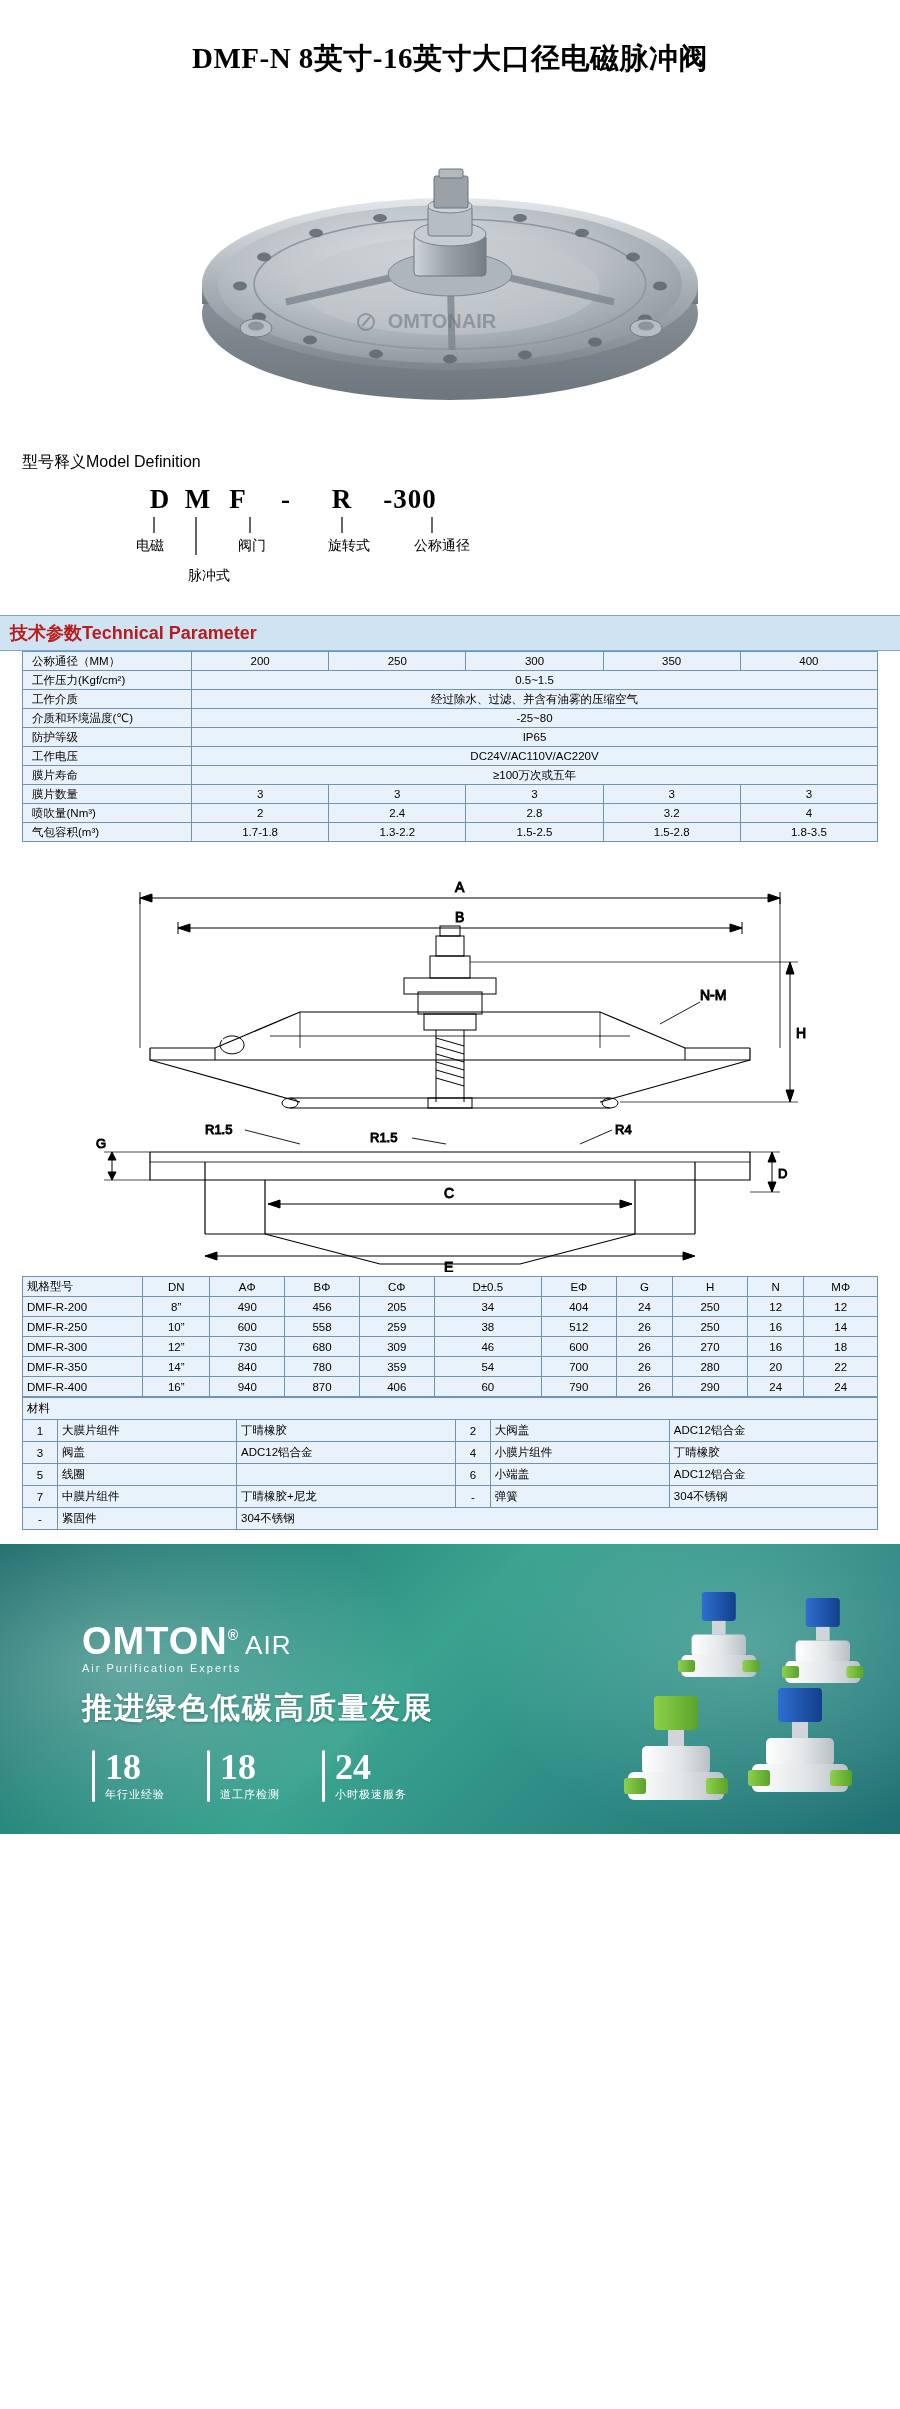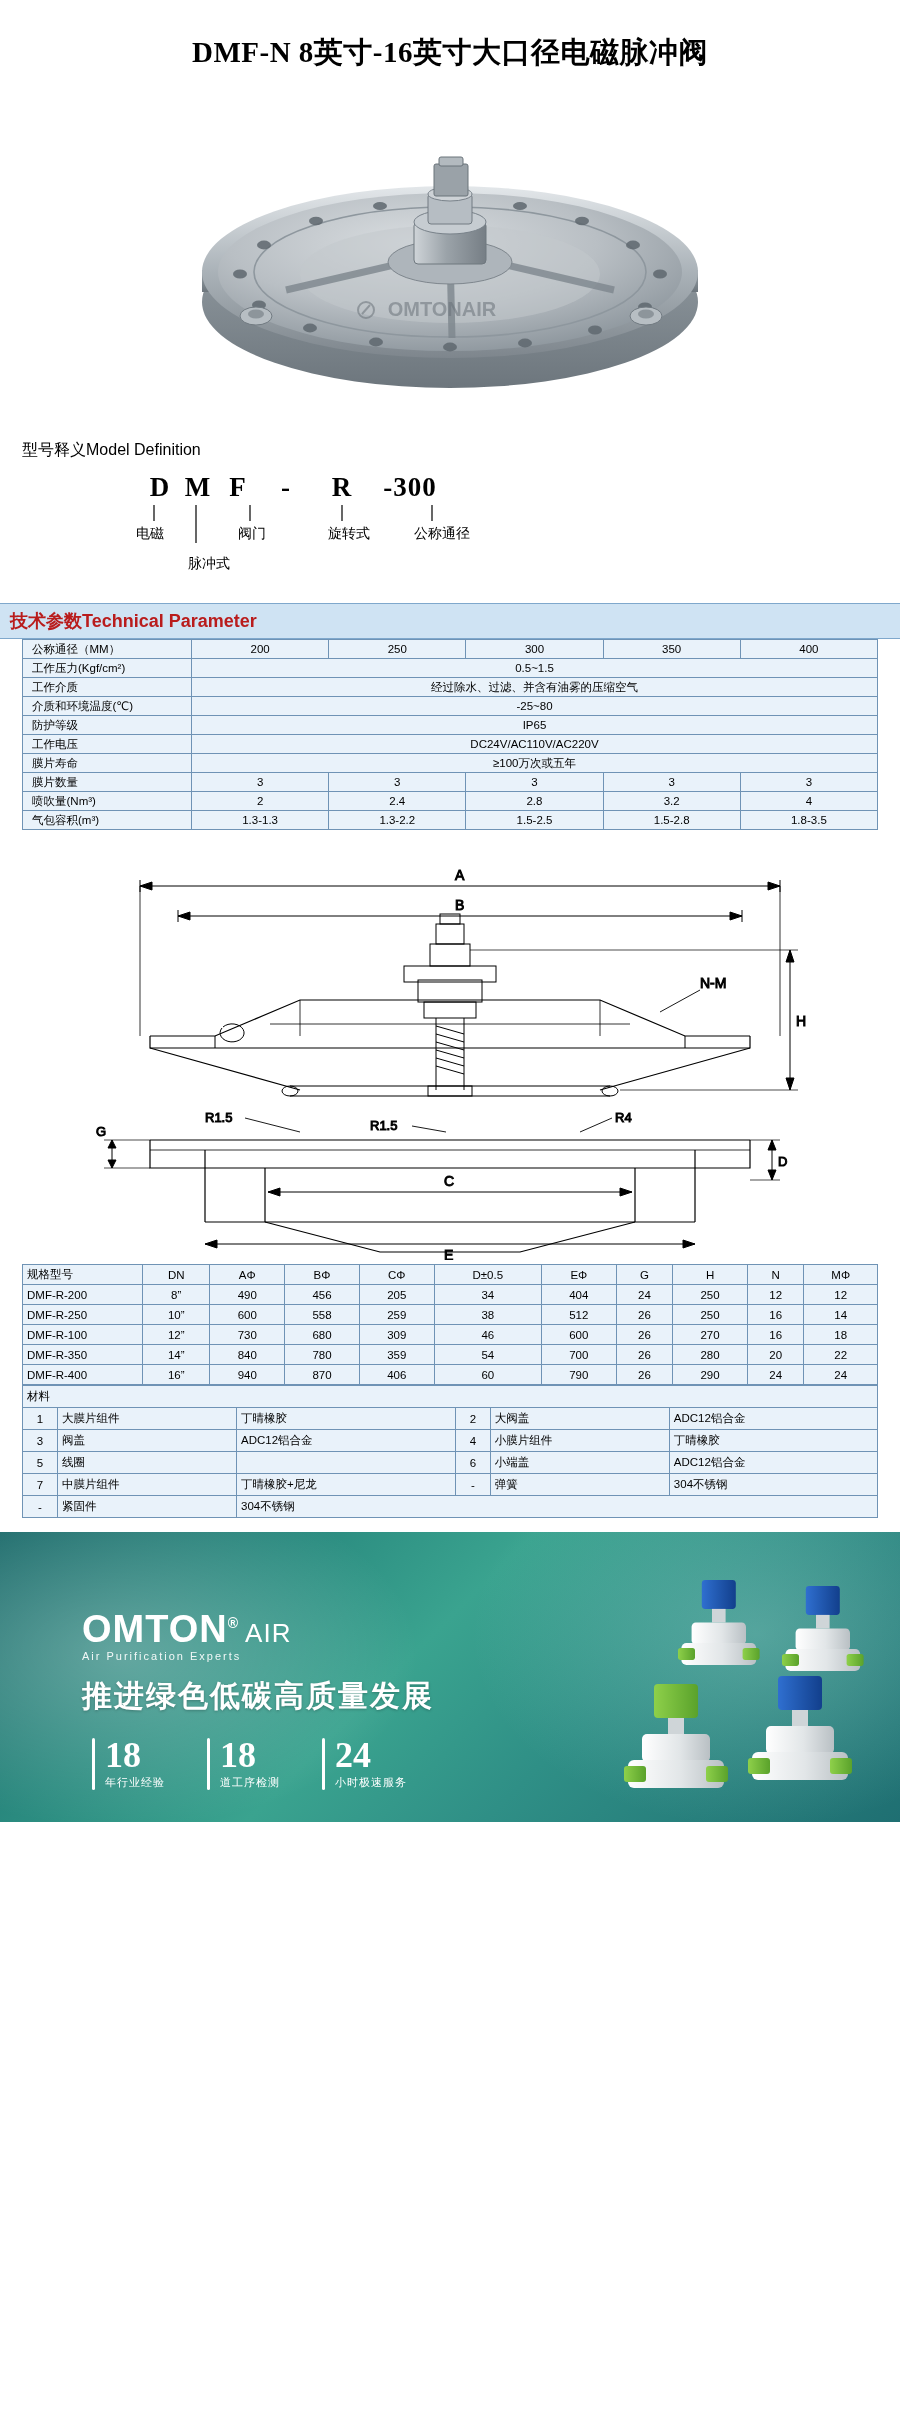--- a/index.html
+++ b/index.html
@@ -17,7 +17,7 @@
     text-align:center;
   }
   .title-bar h1{
-    margin:11px;
+    margin:17px;
     font-size:29px;
     font-weight:bold;
     letter-spacing:0.5px;

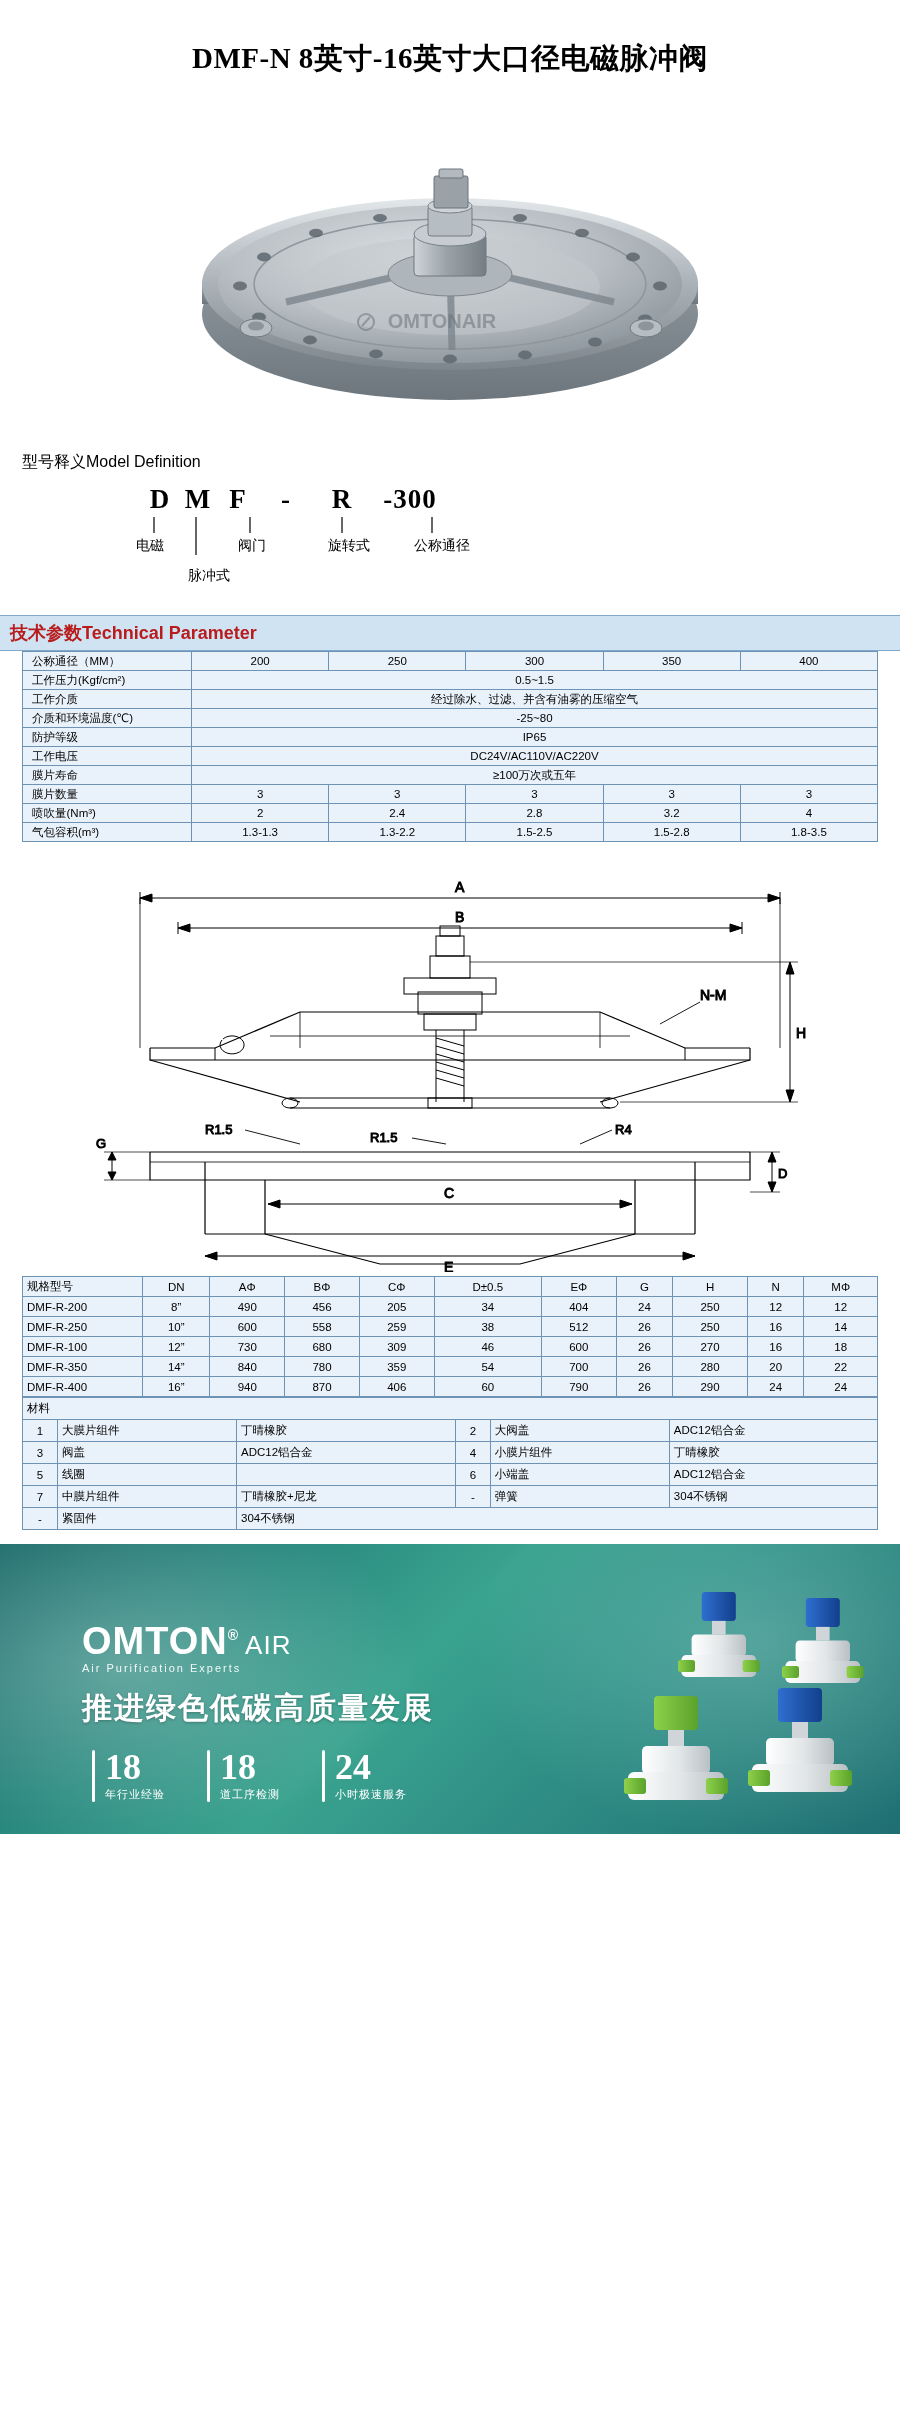--- a/index.html
+++ b/index.html
@@ -356,7 +356,7 @@
       </tr>
       <tr>
         <td class="lbl">气包容积(m³)</td>
-        <td>1.3-1.3</td>
+        <td>1.7-1.8</td>
         <td>1.3-2.2</td>
         <td>1.5-2.5</td>
         <td>1.5-2.8</td>

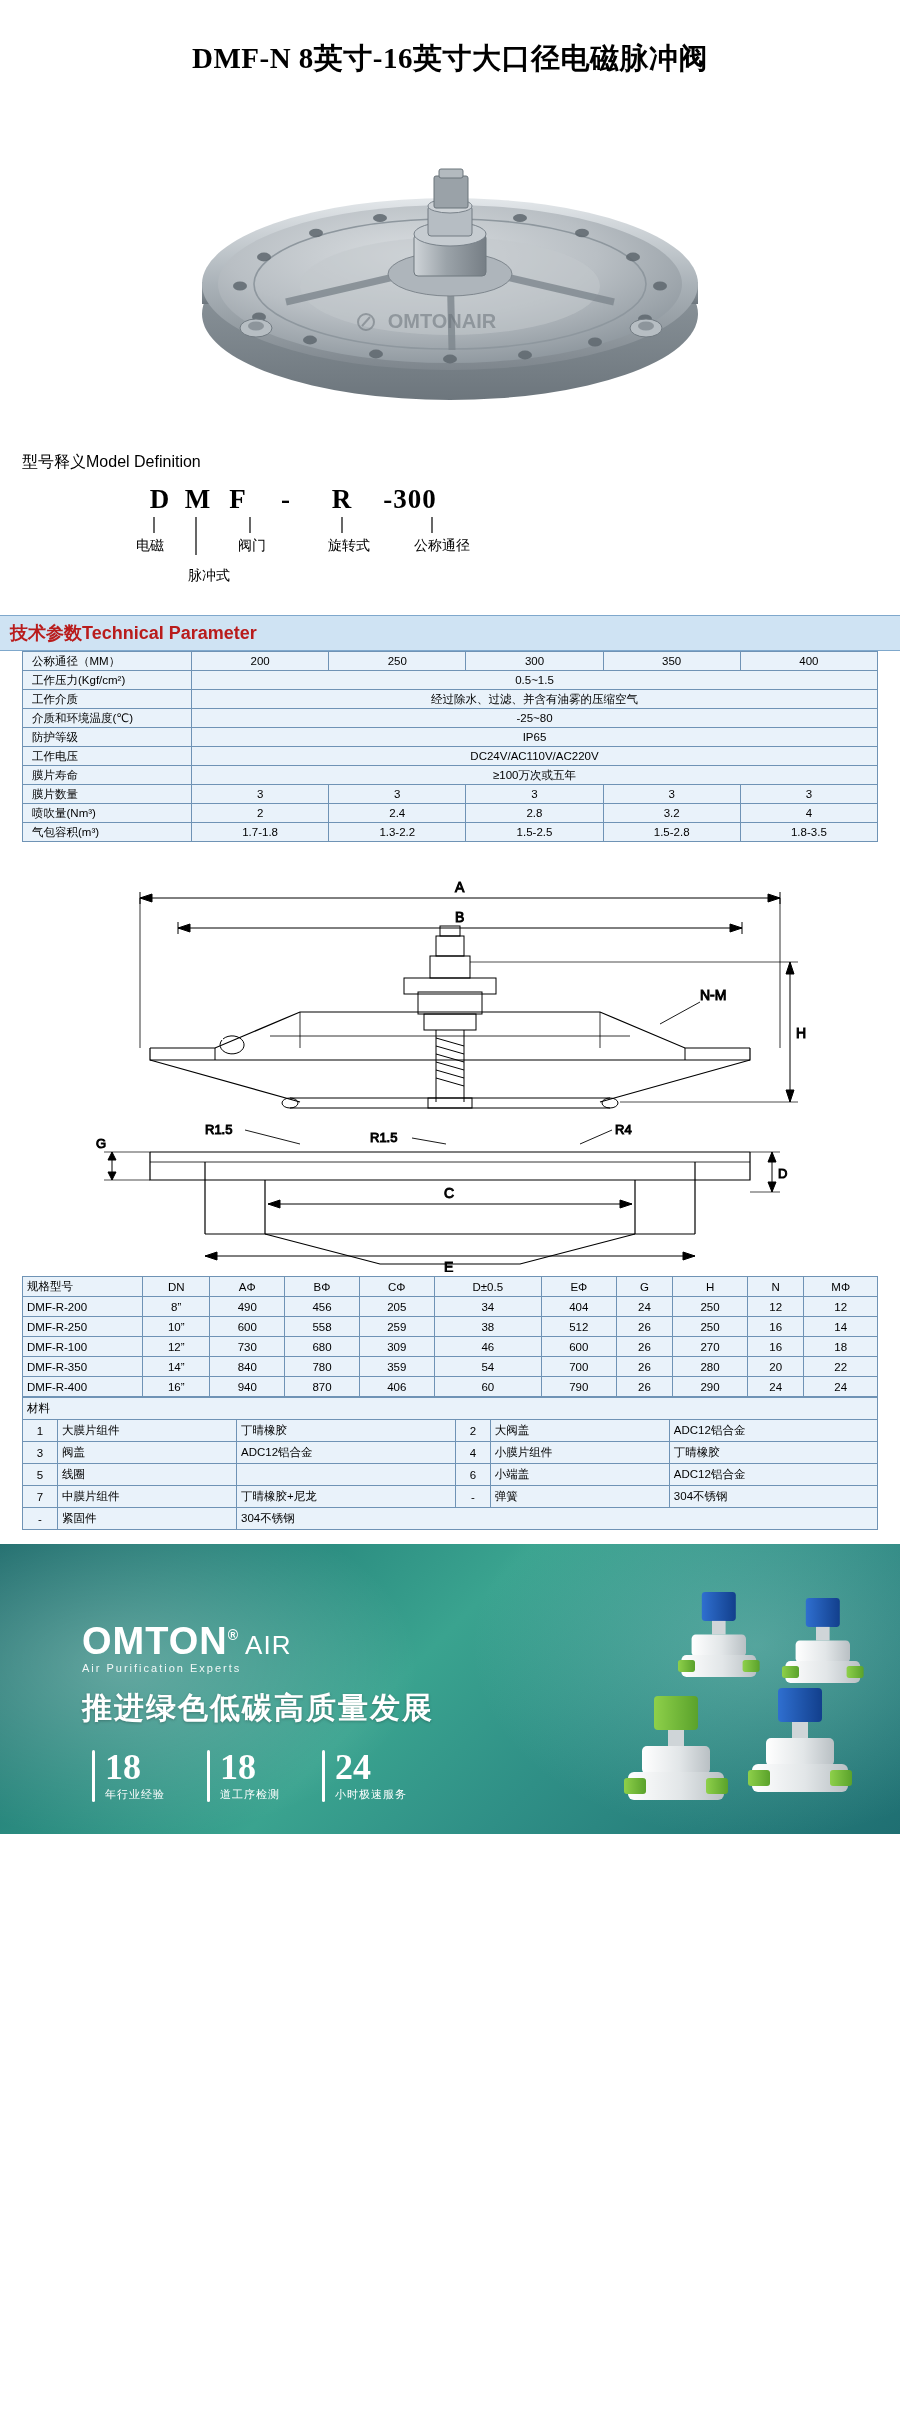--- a/index.html
+++ b/index.html
@@ -500,7 +500,7 @@
         <td>14</td>
       </tr>
       <tr>
-        <td class="first">DMF-R-100</td>
+        <td class="first">DMF-R-300</td>
         <td>12”</td>
         <td>730</td>
         <td>680</td>

